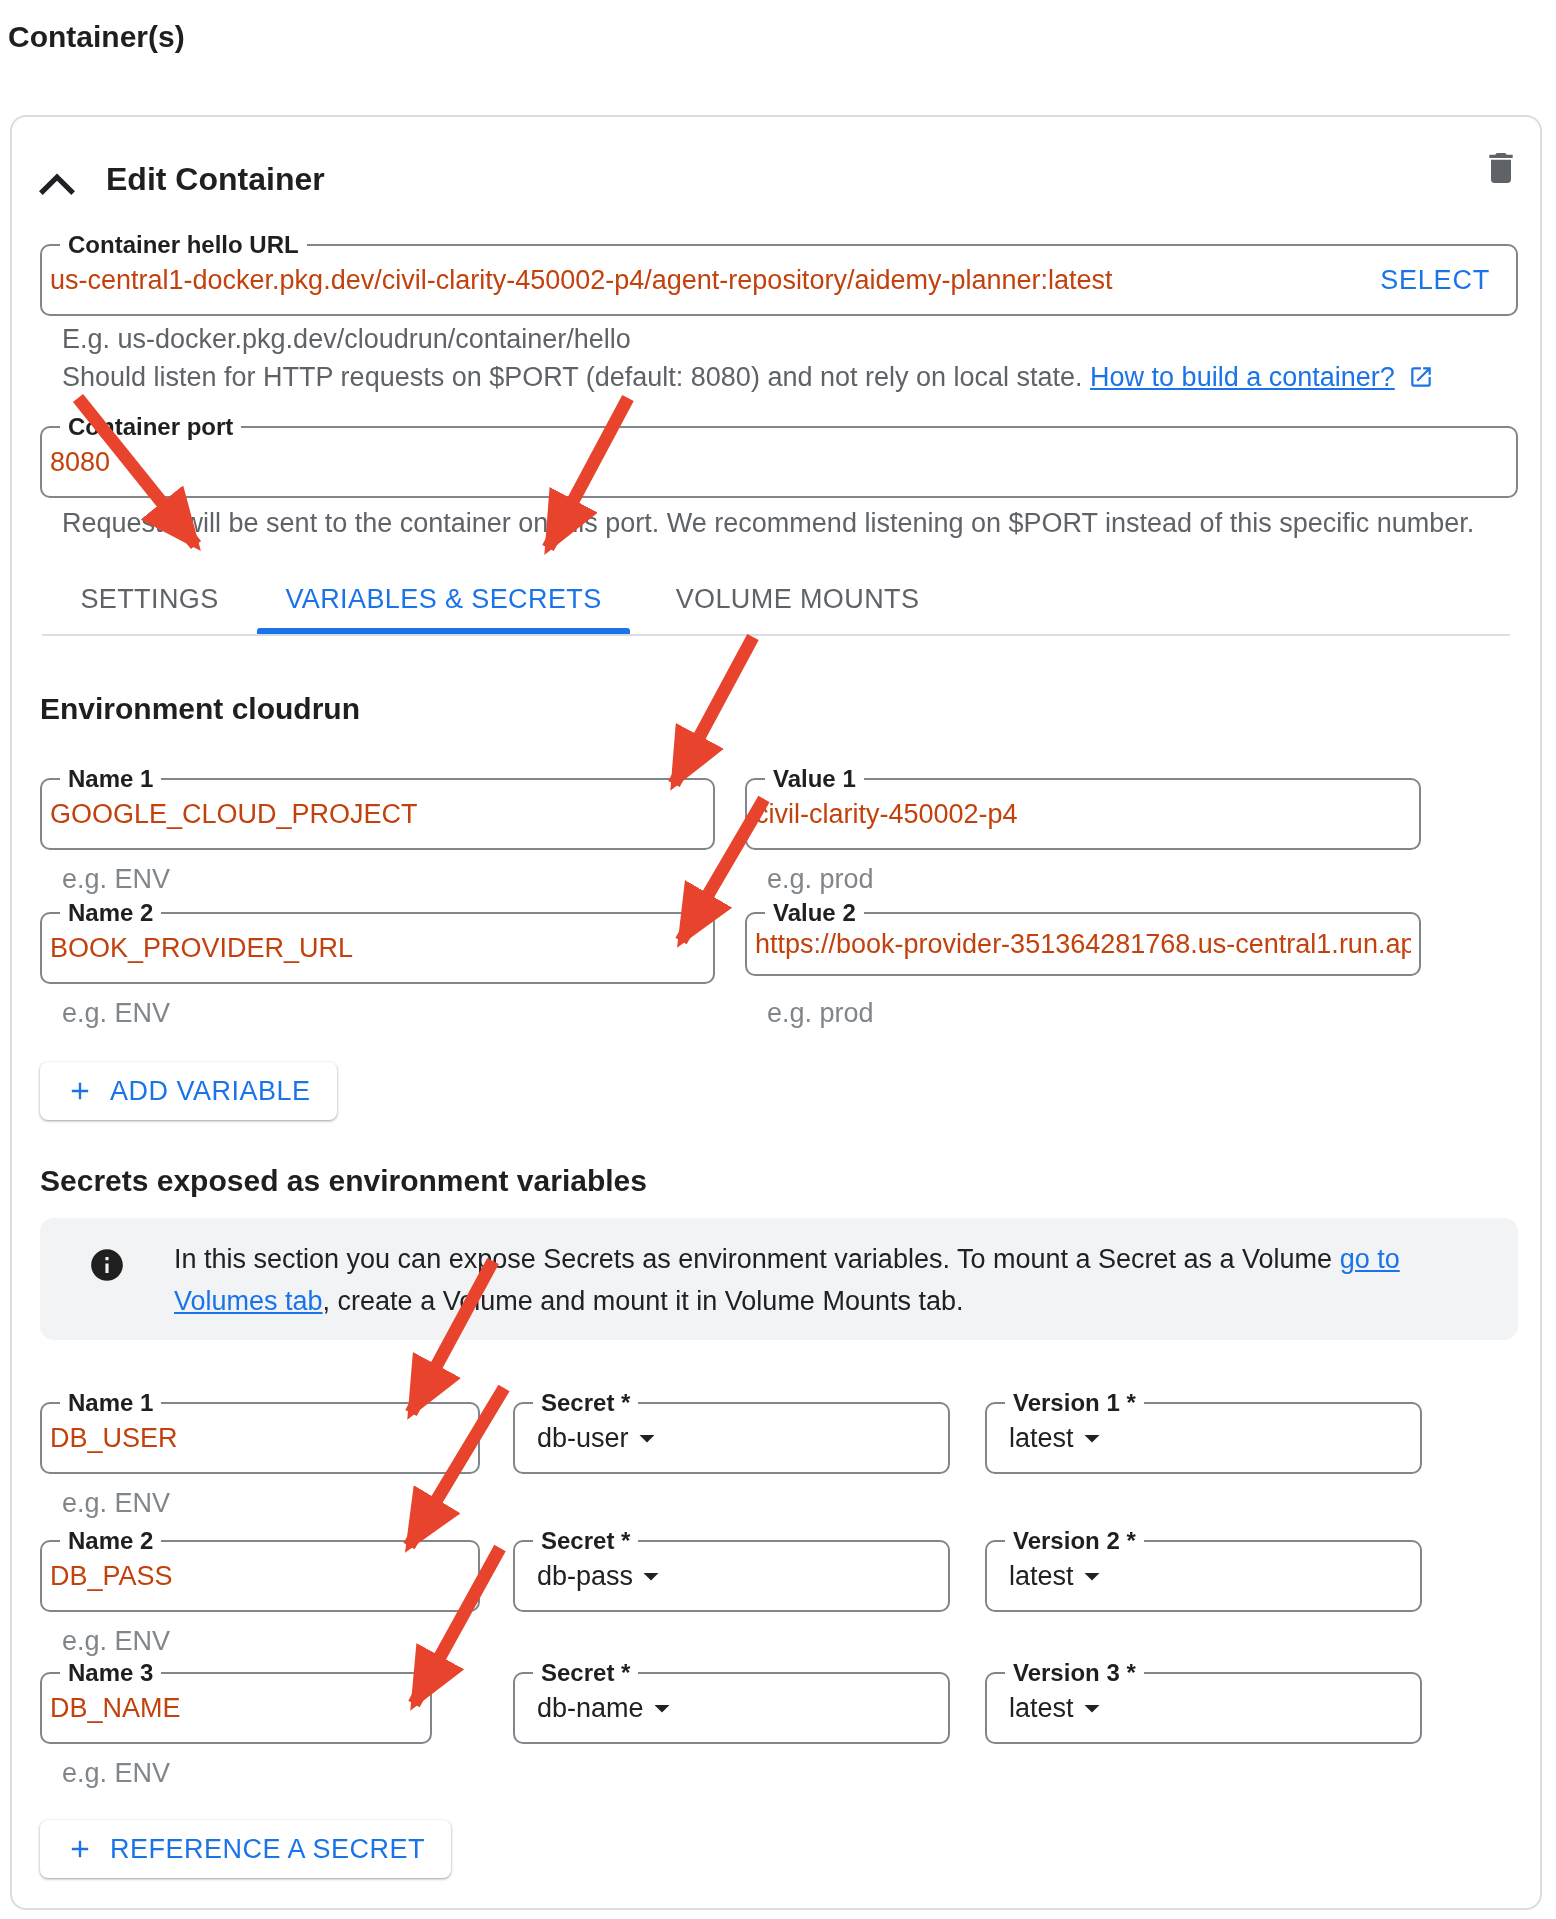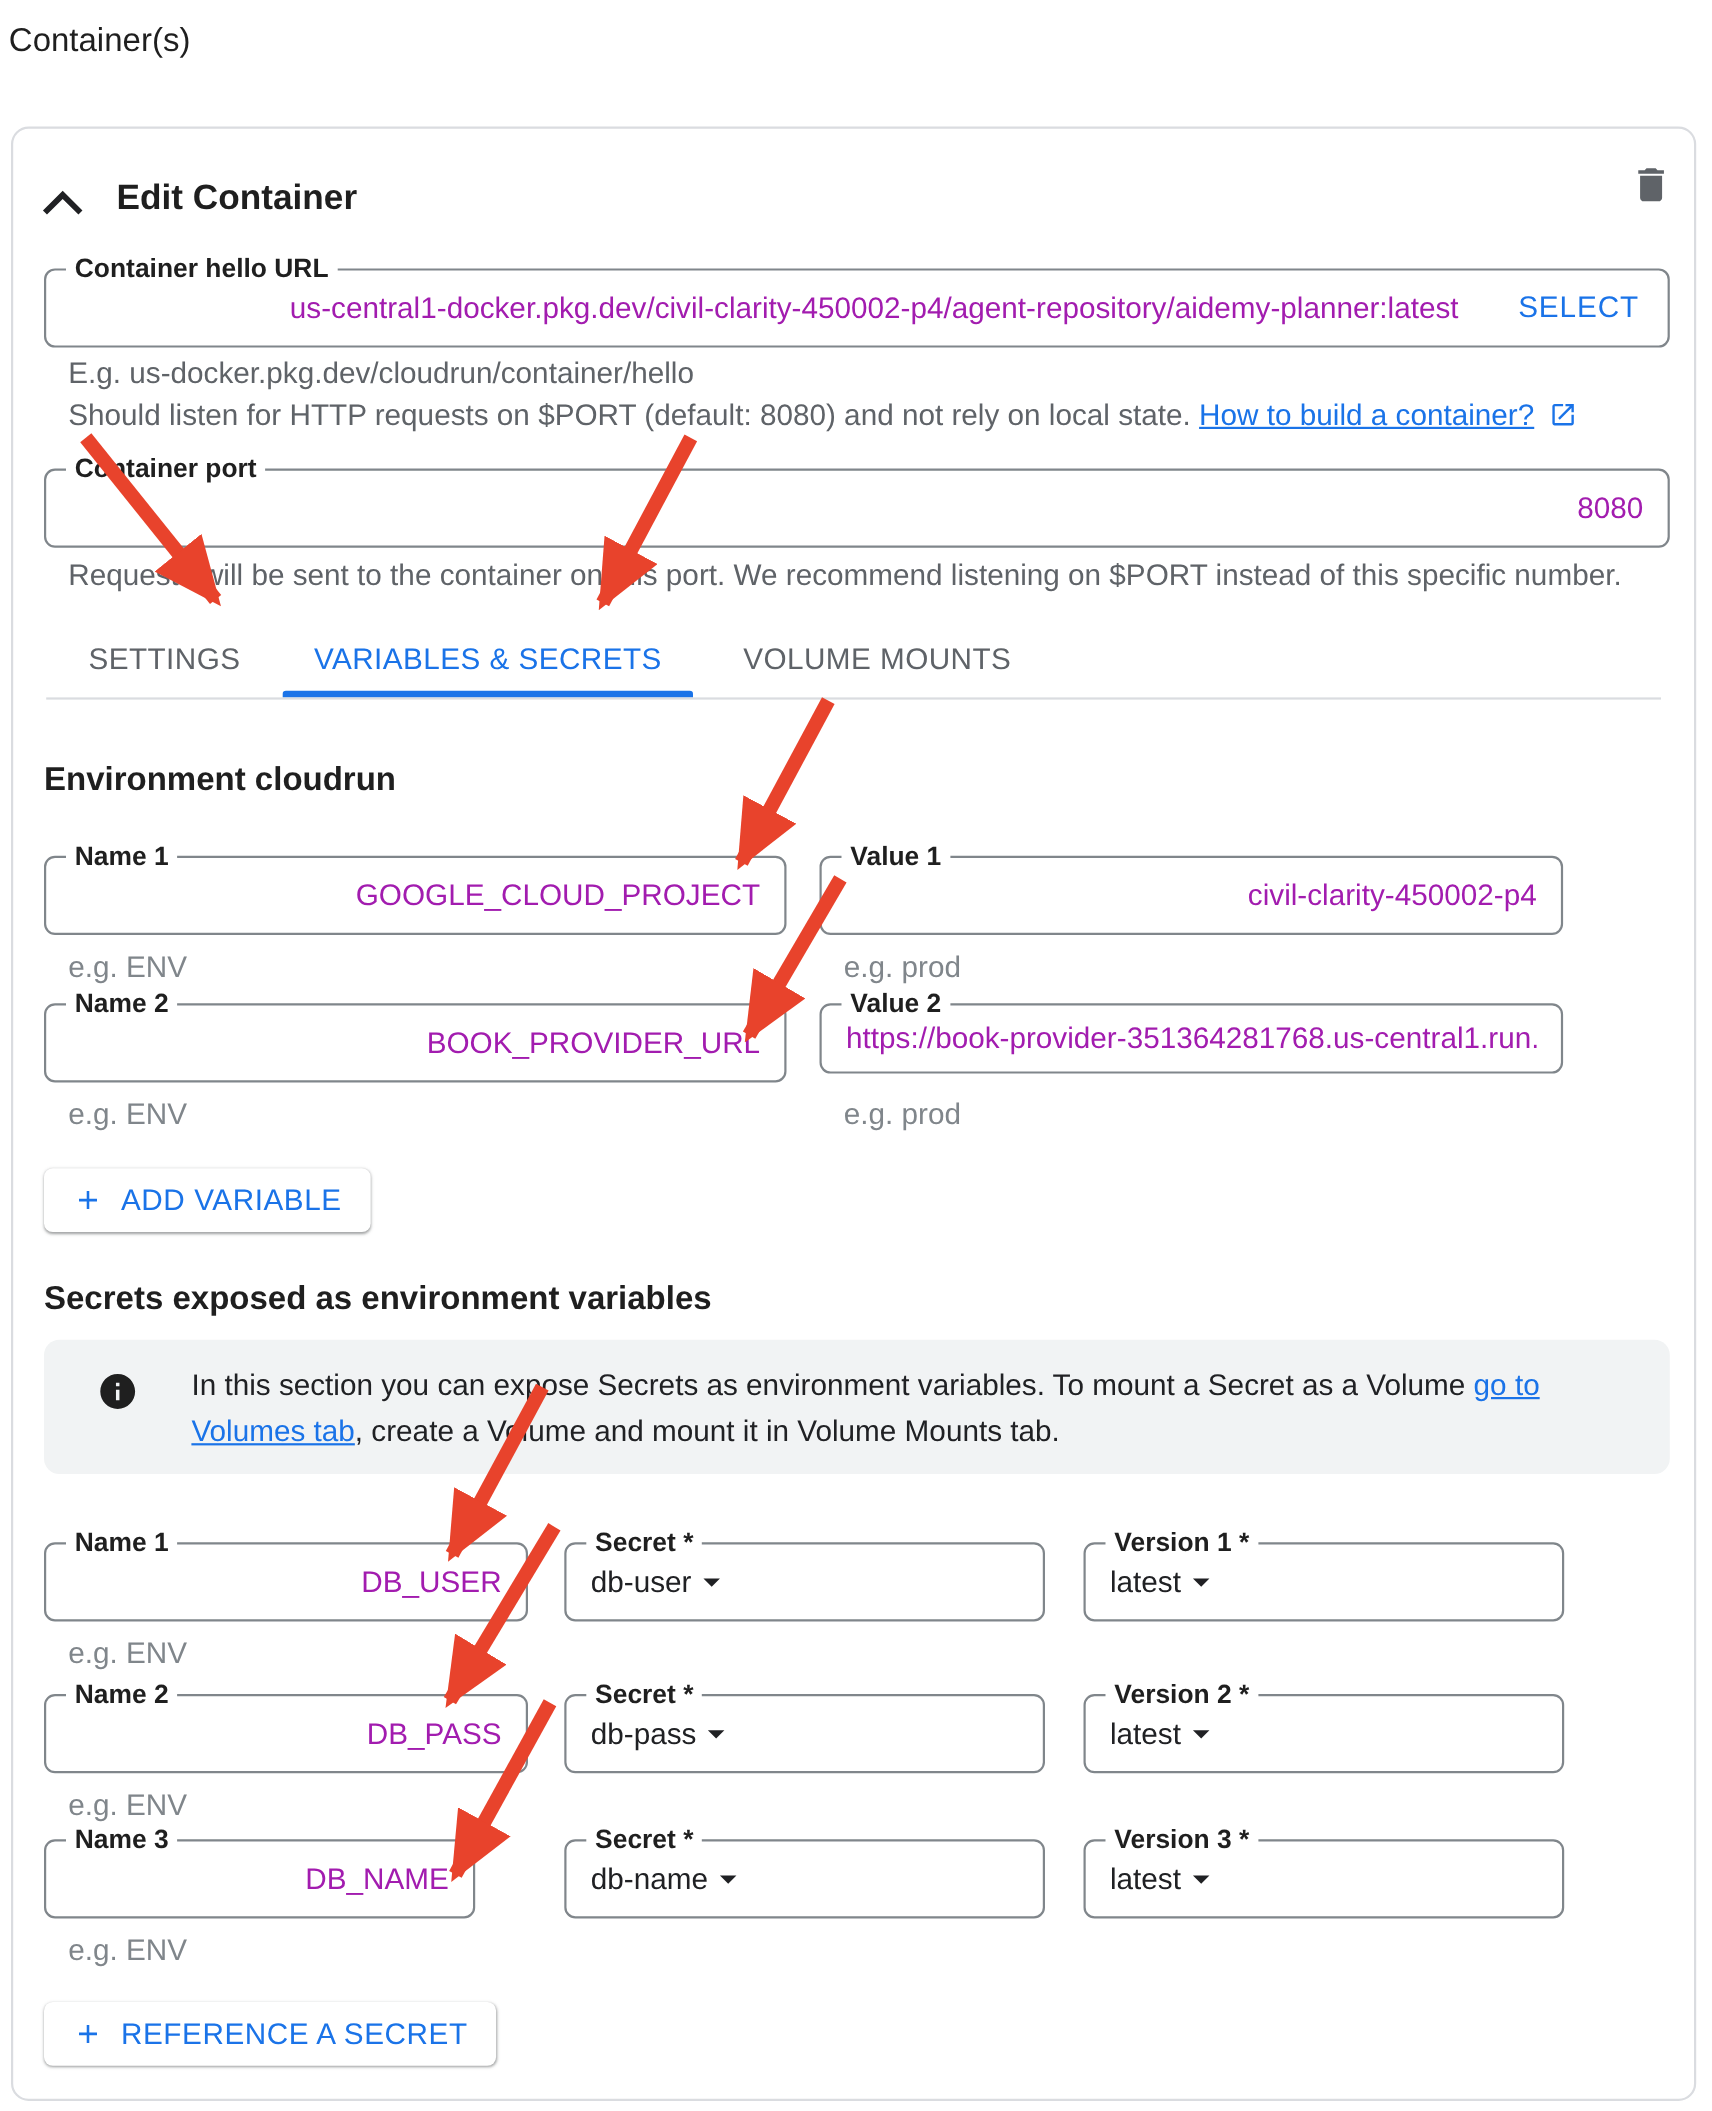--- a/index.html
+++ b/index.html
@@ -8,7 +8,7 @@
   .abs { position:absolute; }
 
   
-  .page-heading { left:8px; top:20px; font-size:30px; font-weight:400; color:#1f1f1f; }
+  .page-heading { left:8px; top:20px; font-size:30px; font-weight:700; color:#1f1f1f; }
 
   
   .card { left:10px; top:115px; width:1532px; height:1795px; background:#fff;

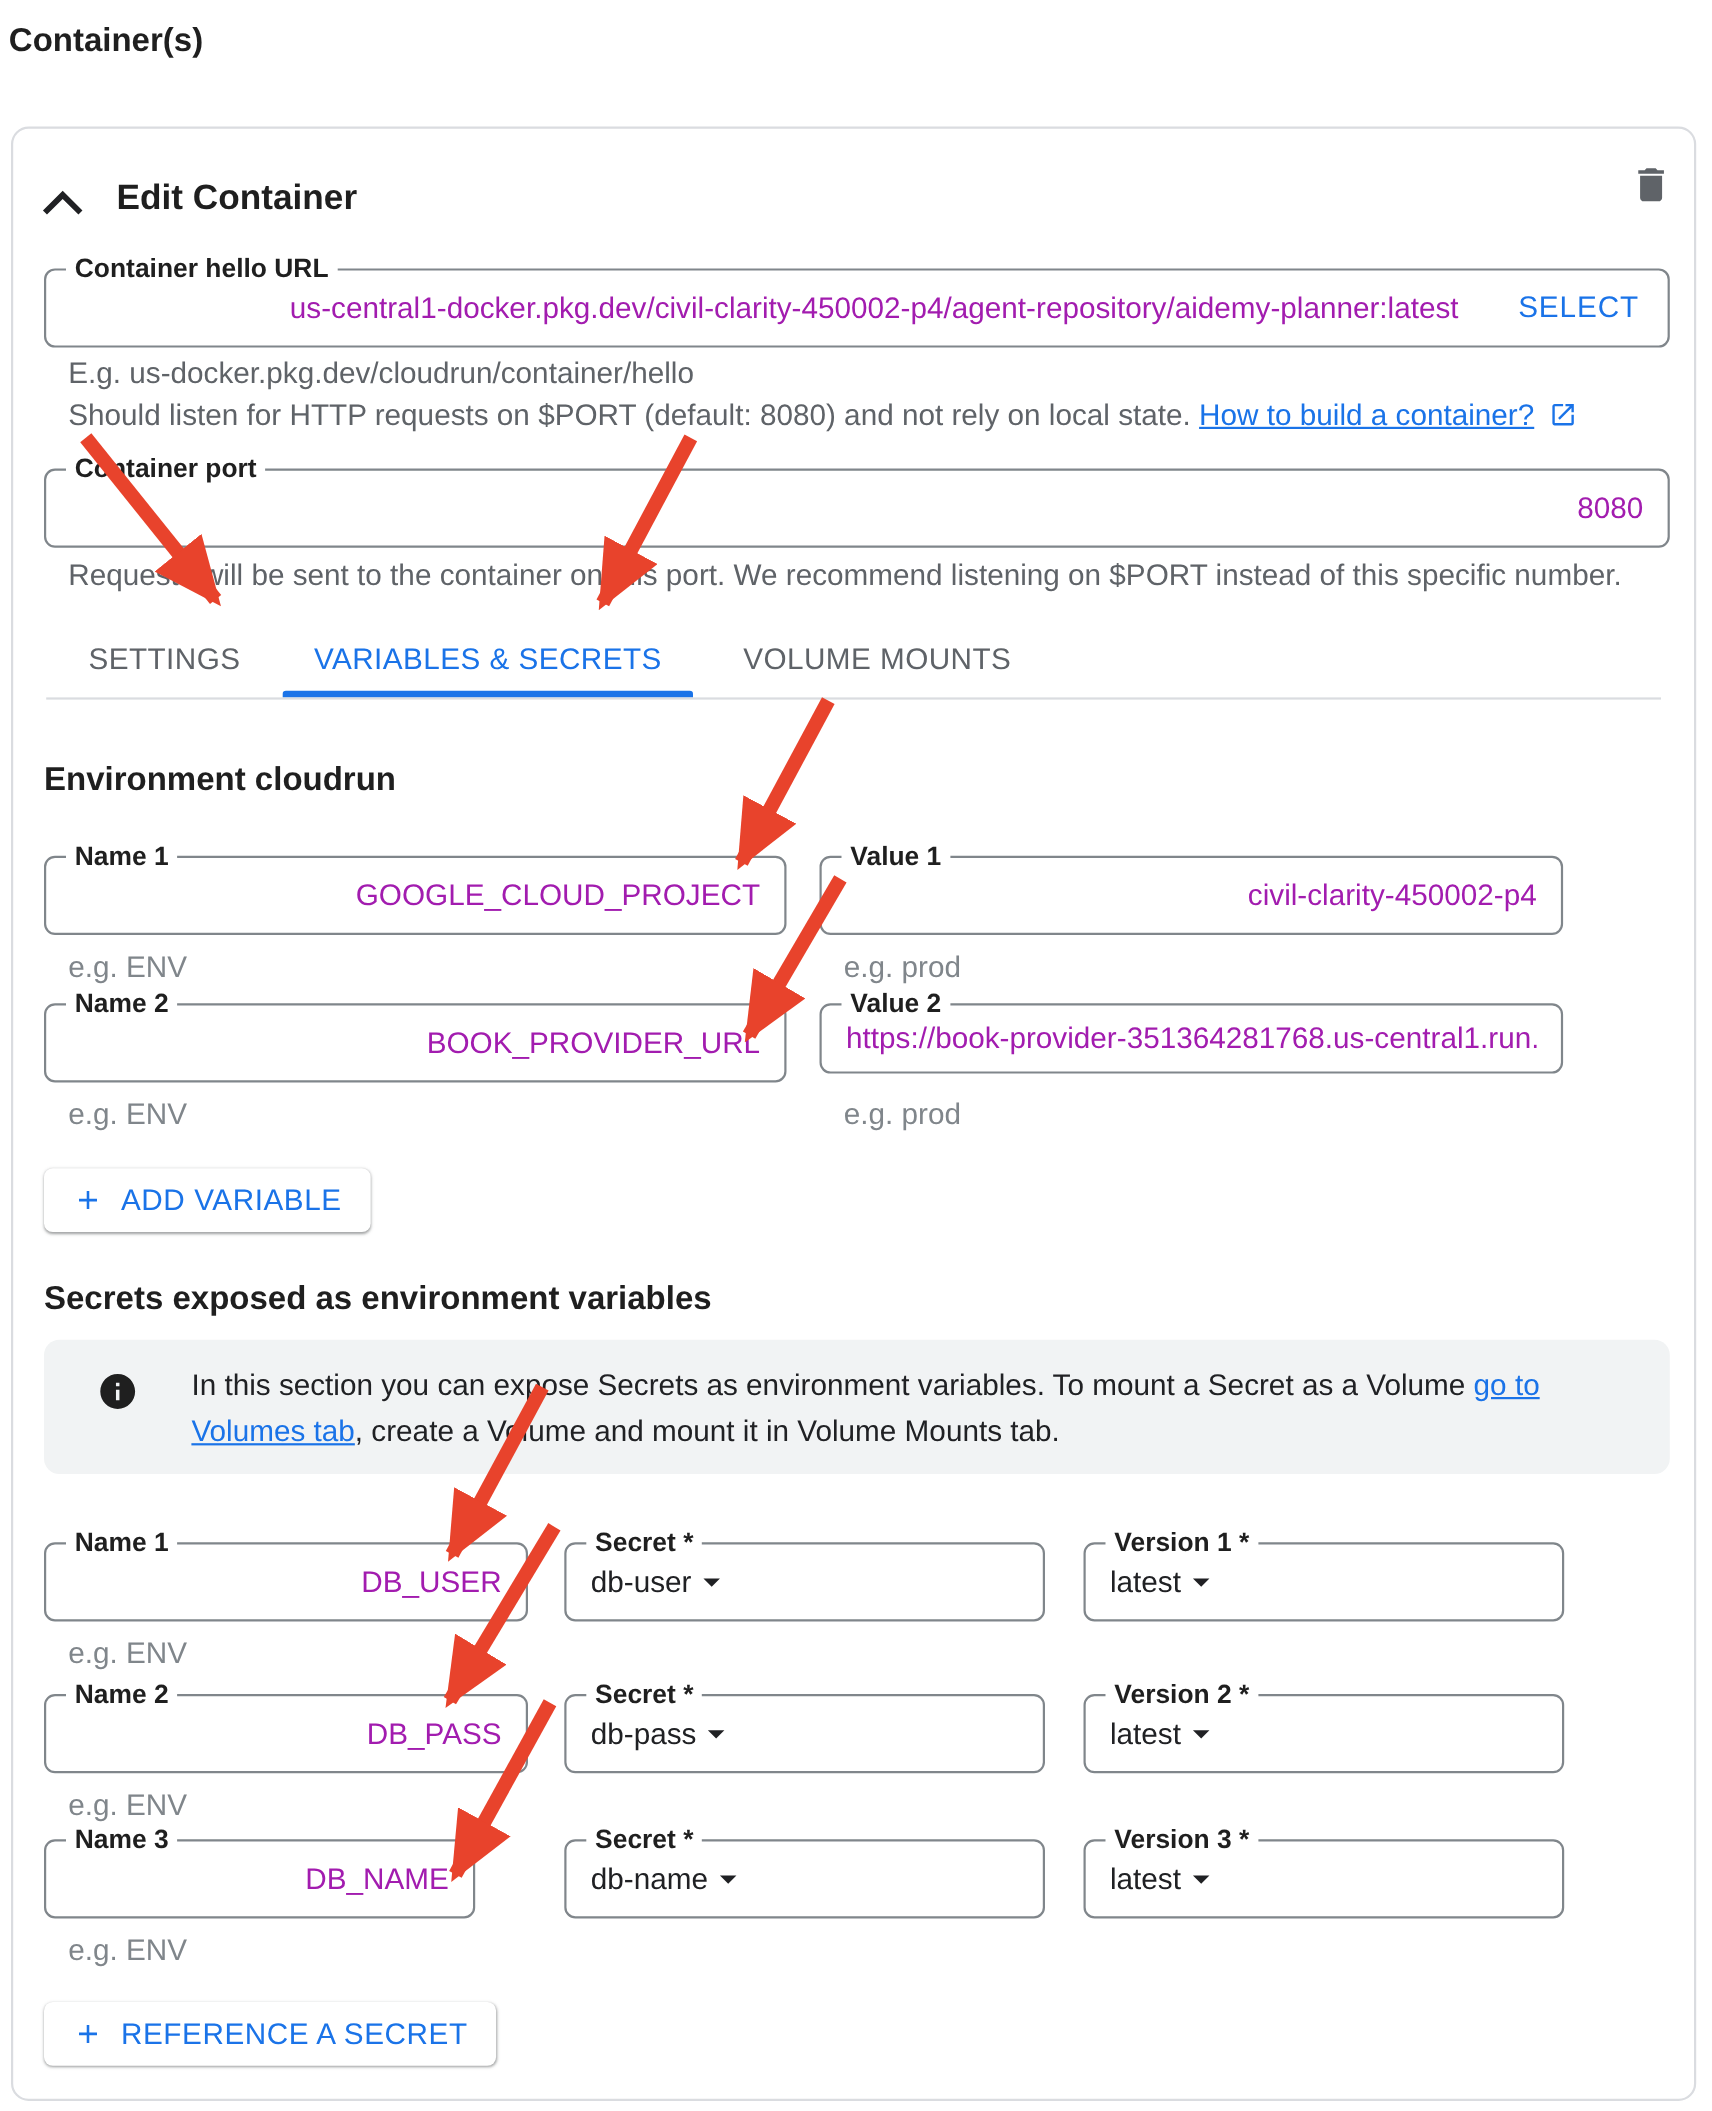--- a/index.html
+++ b/index.html
@@ -22,7 +22,7 @@
   .fld .lbl { position:absolute; top:-17px; left:18px; background:#fff; padding:0 8px;
               font-size:24px; font-weight:600; color:#1f1f1f; line-height:32px; white-space:nowrap; }
   .fld input { width:100%; height:100%; border:none; outline:none; background:transparent;
-               padding:0 22px; font-family:inherit; font-size:27px; color:#a21caf; border-radius:10px;text-align:right; }
+               padding:0 8px; font-family:inherit; font-size:27px; color:#c2410c; border-radius:10px; }
   .sel { display:flex; align-items:center; padding:0 18px 0 22px;
          font-size:27px; color:#202124; cursor:pointer; height:100%; }
 

